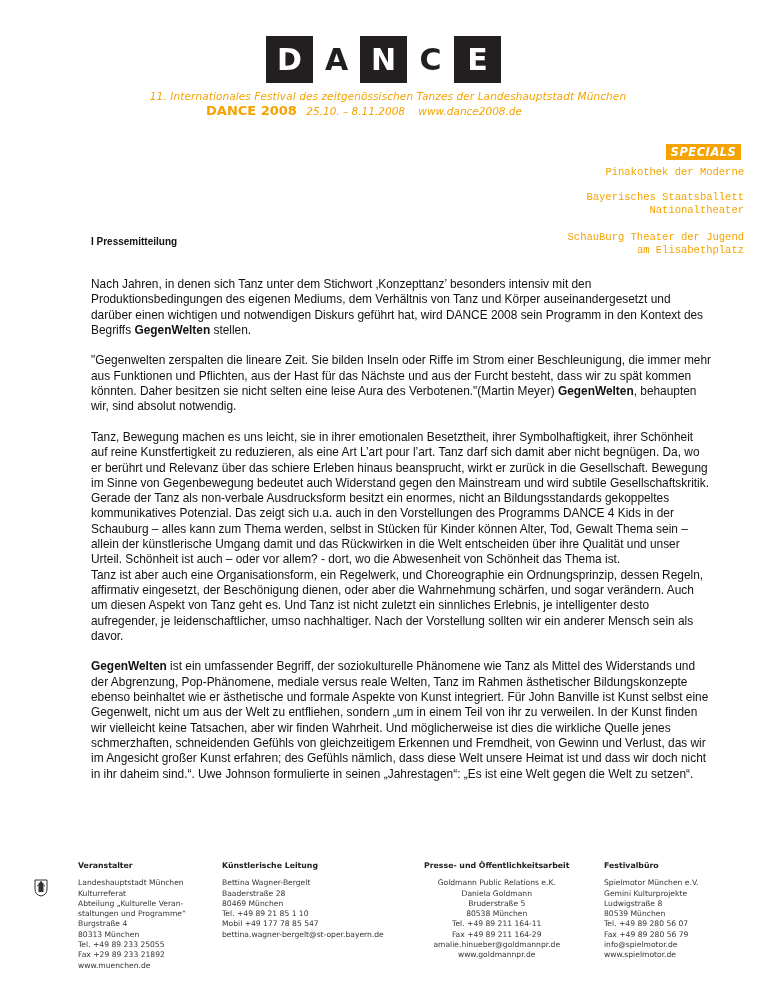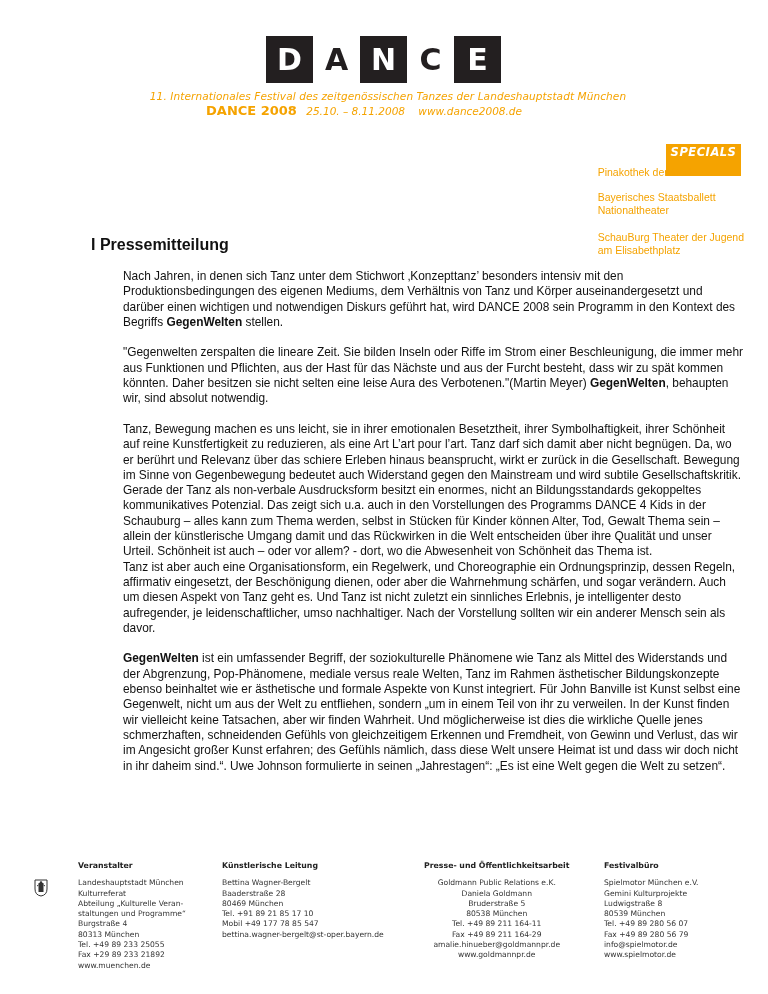--- a/index.html
+++ b/index.html
@@ -22,7 +22,7 @@
   .festival .line2 .dates { margin-right: 10px; }
 
   
-  .specials-badge { position: absolute; top: 144px; left: 666px; width: 75px; height: 32px;
+  .specials-badge { position: absolute; top: 144px; left: 666px; width: 75px; height: 16px;
                     background: #f5a300; color: #fff; font-family: "DejaVu Sans", sans-serif;
                     font-weight: bold; font-style: italic; font-size: 11.5px; line-height: 16px;
                     text-align: center; letter-spacing: 0.5px; }

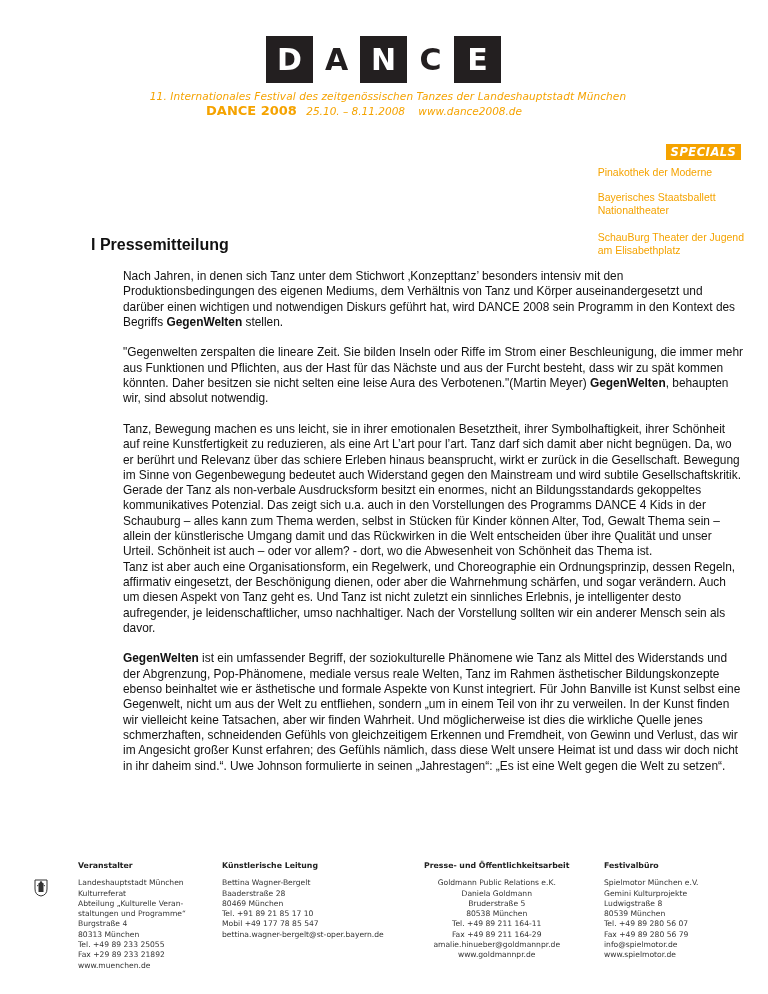--- a/index.html
+++ b/index.html
@@ -26,8 +26,8 @@
                     background: #f5a300; color: #fff; font-family: "DejaVu Sans", sans-serif;
                     font-weight: bold; font-style: italic; font-size: 11.5px; line-height: 16px;
                     text-align: center; letter-spacing: 0.5px; }
-  .venues { position: absolute; top: 166px; right: 24px; 
-            font-family: Liberation Sans, sans-serif; font-size: 10.5px; color: #f5a300; line-height: 13px; }
+  .venues { position: absolute; top: 166px; right: 24px; text-align: right;
+            font-family: Liberation Mono, monospace; font-size: 10.5px; color: #f5a300; line-height: 13px; }
   .venues .venue { margin-bottom: 14px; }
   .venues .venue:first-child { margin-bottom: 12px; }
 

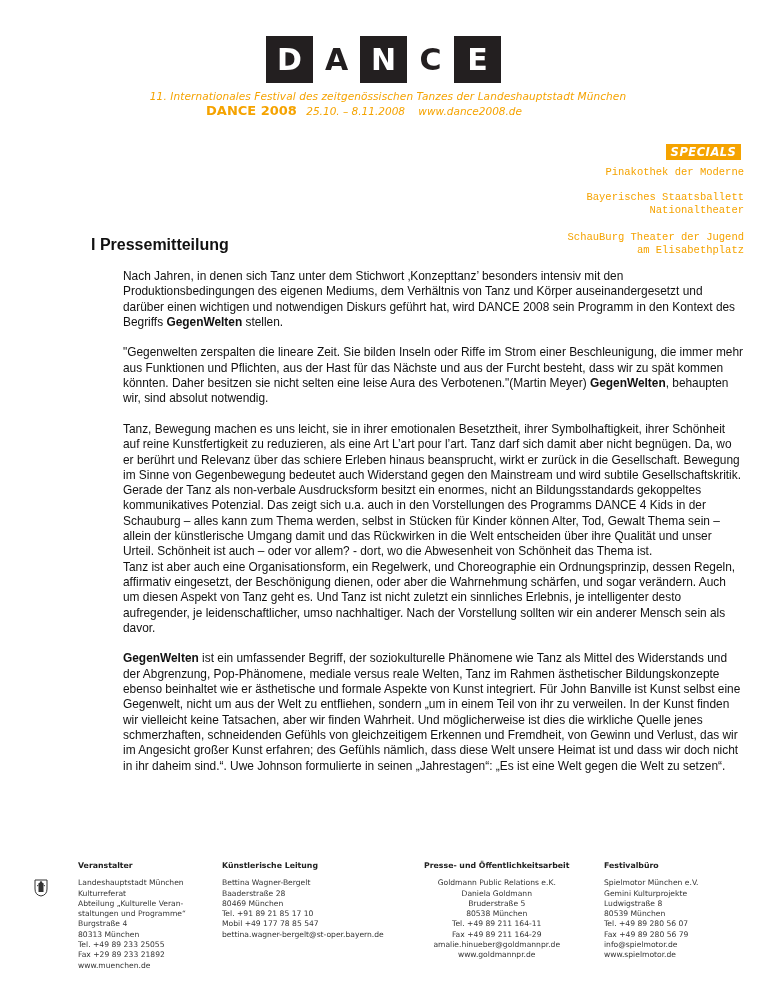--- a/index.html
+++ b/index.html
@@ -32,7 +32,7 @@
   .venues .venue:first-child { margin-bottom: 12px; }
 
   
-  .heading { position: absolute; top: 236px; left: 91px; font-weight: bold; font-size: 16px; color: #111; }
+  .heading { position: absolute; top: 236px; left: 91px; font-weight: bold; font-size: 10px; color: #111; }
 
   
   .body-text { position: absolute; top: 269px; left: 91px; width: 620px;

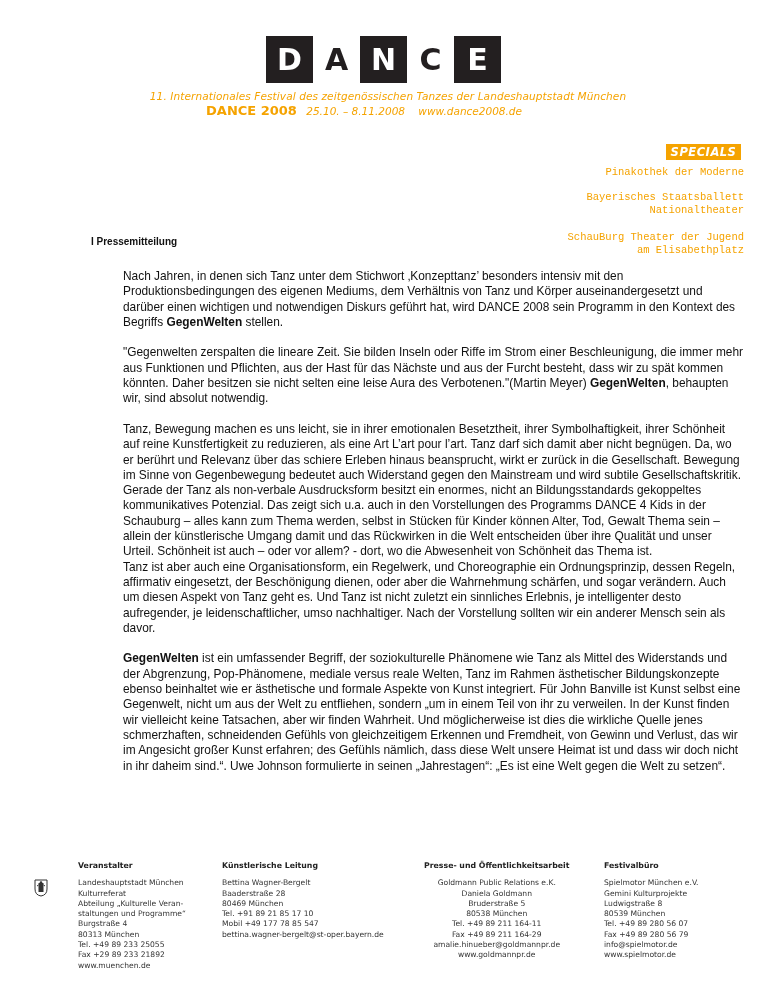--- a/index.html
+++ b/index.html
@@ -35,8 +35,8 @@
   .heading { position: absolute; top: 236px; left: 91px; font-weight: bold; font-size: 10px; color: #111; }
 
   
-  .body-text { position: absolute; top: 269px; left: 91px; width: 620px;
-               font-size: 11.9px; line-height: 15.3px; color: #111; margin-left: 32px; }
+  .body-text { position: absolute; top: 277px; left: 91px; width: 620px;
+               font-size: 11.9px; line-height: 15.3px; color: #111; }
   .body-text p { margin: 0 0 15.3px 0; }
   .body-text p.tight { margin-bottom: 0; }
   .body-text b { font-weight: bold; }

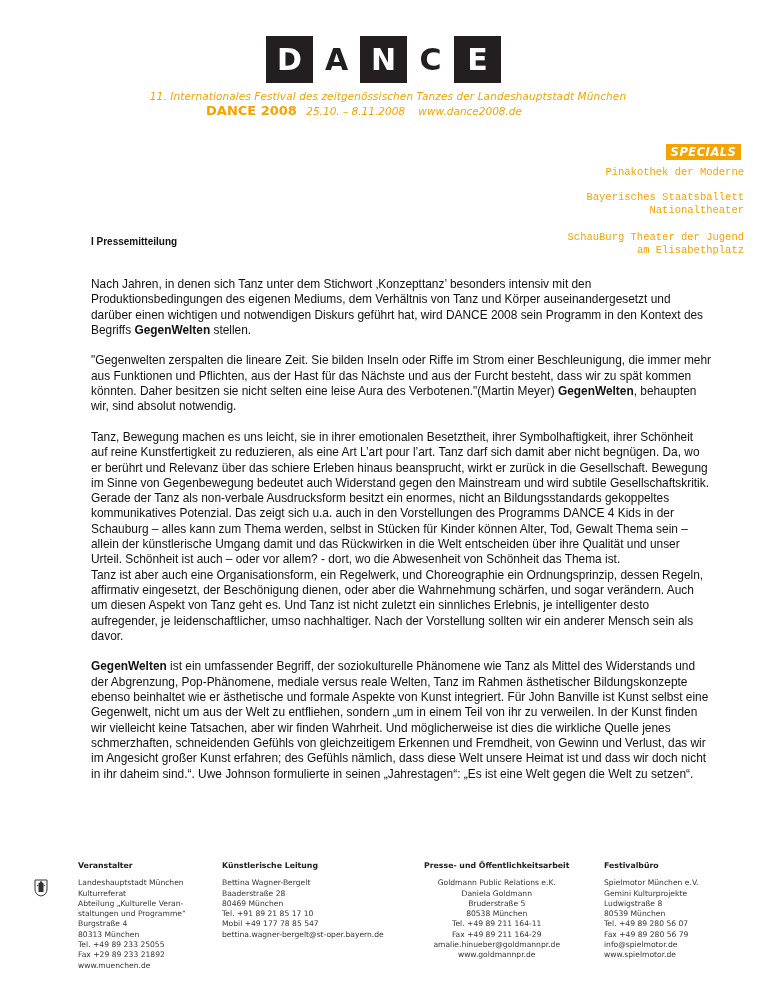--- a/index.html
+++ b/index.html
@@ -118,7 +118,7 @@
       <div>Bettina Wagner-Bergelt</div>
       <div>Baaderstraße 28</div>
       <div>80469 München</div>
-      <div>Tel. +91 89 21 85 17 10</div>
+      <div>Tel. +49 89 21 85 1 10</div>
       <div>Mobil +49 177 78 85 547</div>
       <div>bettina.wagner-bergelt@st-oper.bayern.de</div>
     </div>

